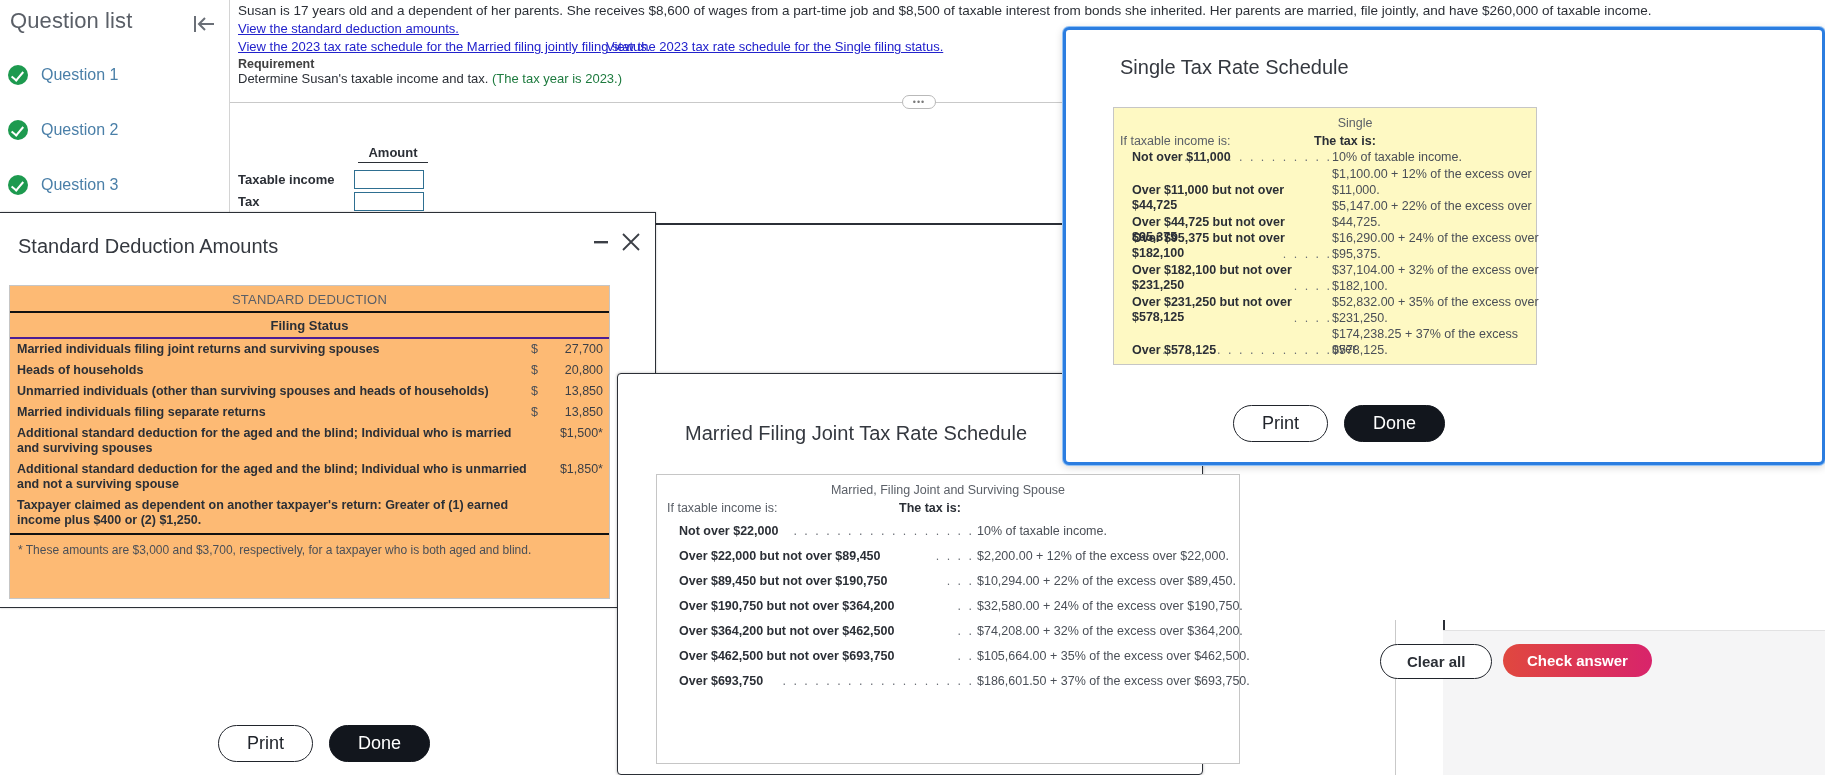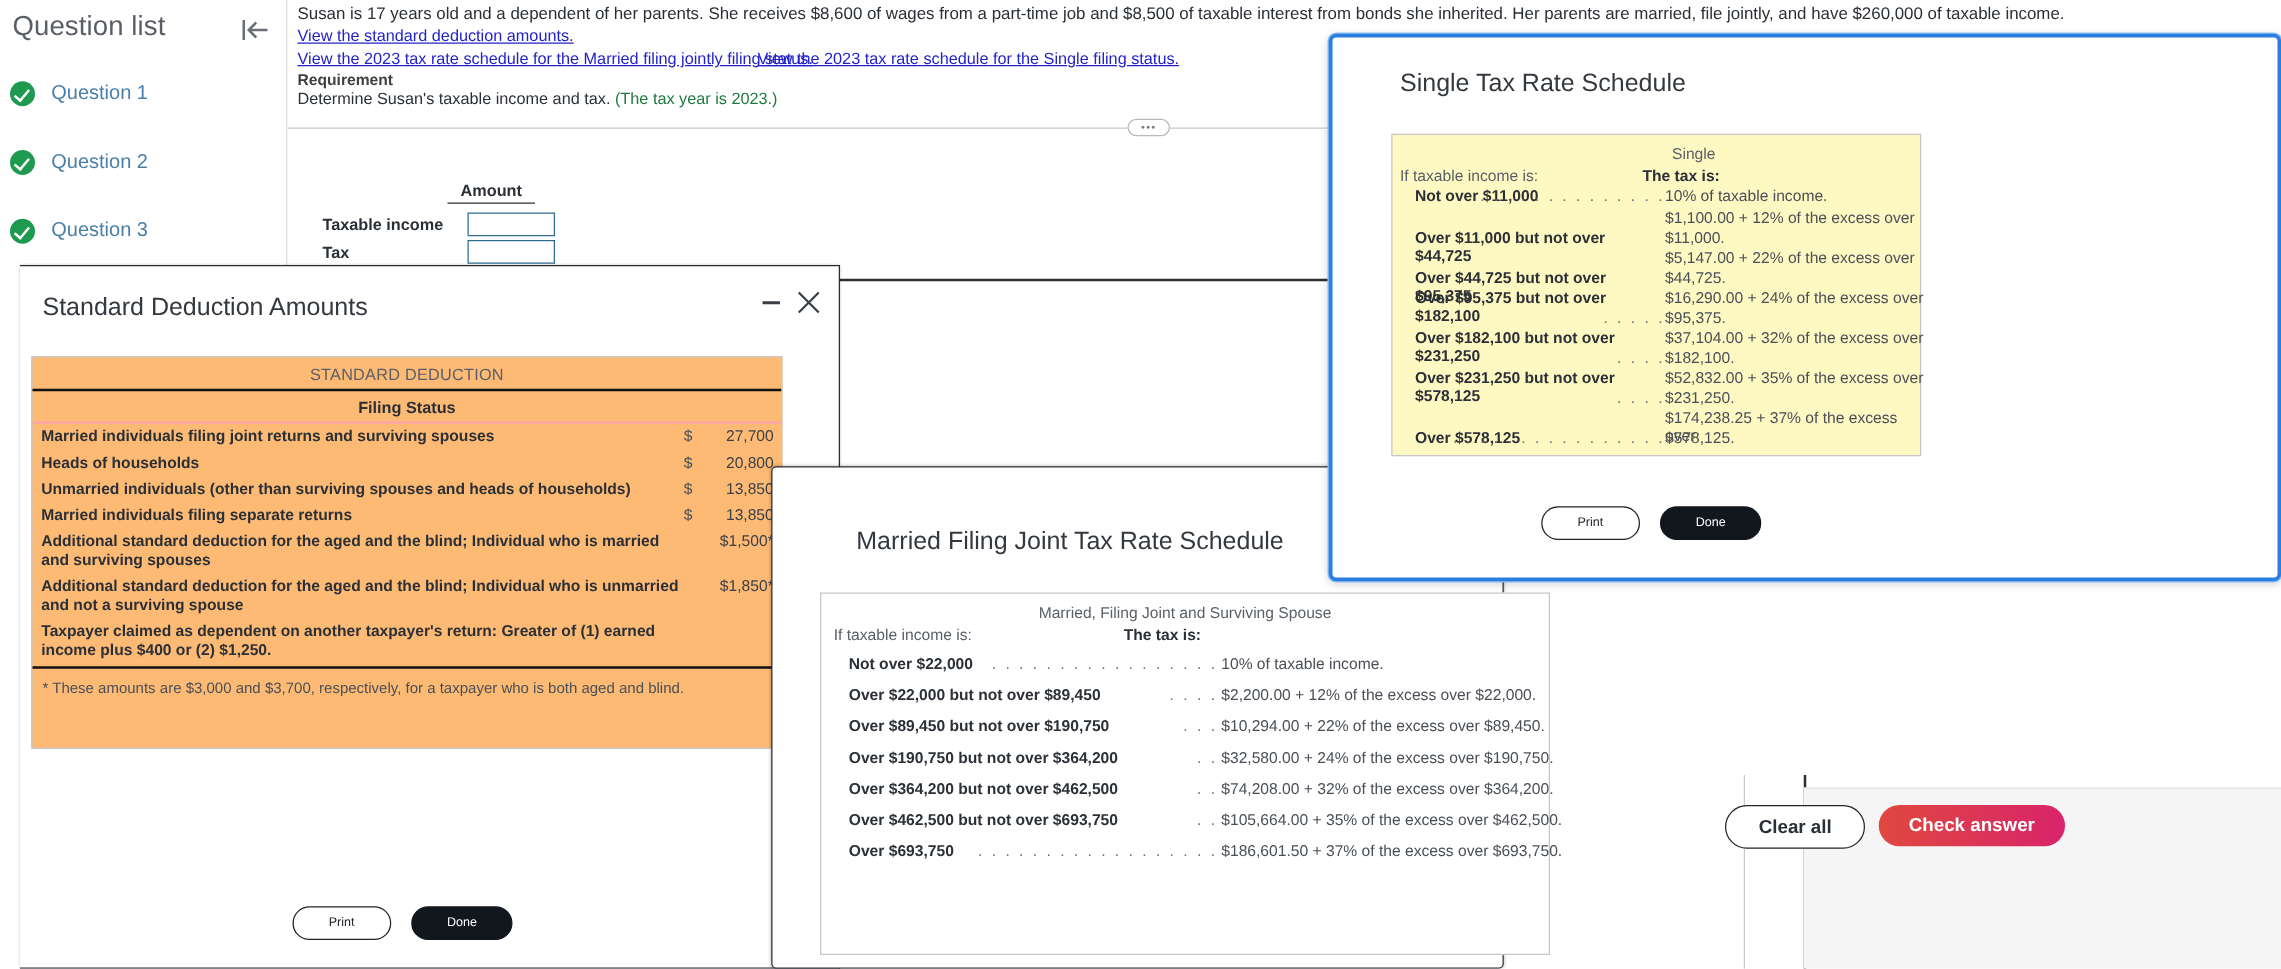--- a/index.html
+++ b/index.html
@@ -76,7 +76,7 @@
     font-size: 13px; font-weight: bold; color: #2b2f36;
     border-bottom: 1.5px solid #2b2f36; padding-bottom: 2px;
   }
-  .arow { position: absolute; display: flex; align-items: center; margin-left: 20px; }
+  .arow { position: absolute; display: flex; align-items: center; }
   .arow1 { top: 25px; } .arow2 { top: 47px; }
   .arow .rlabel { width: 116px; font-size: 13px; font-weight: bold; color: #2b2f36; }
   .arow input {

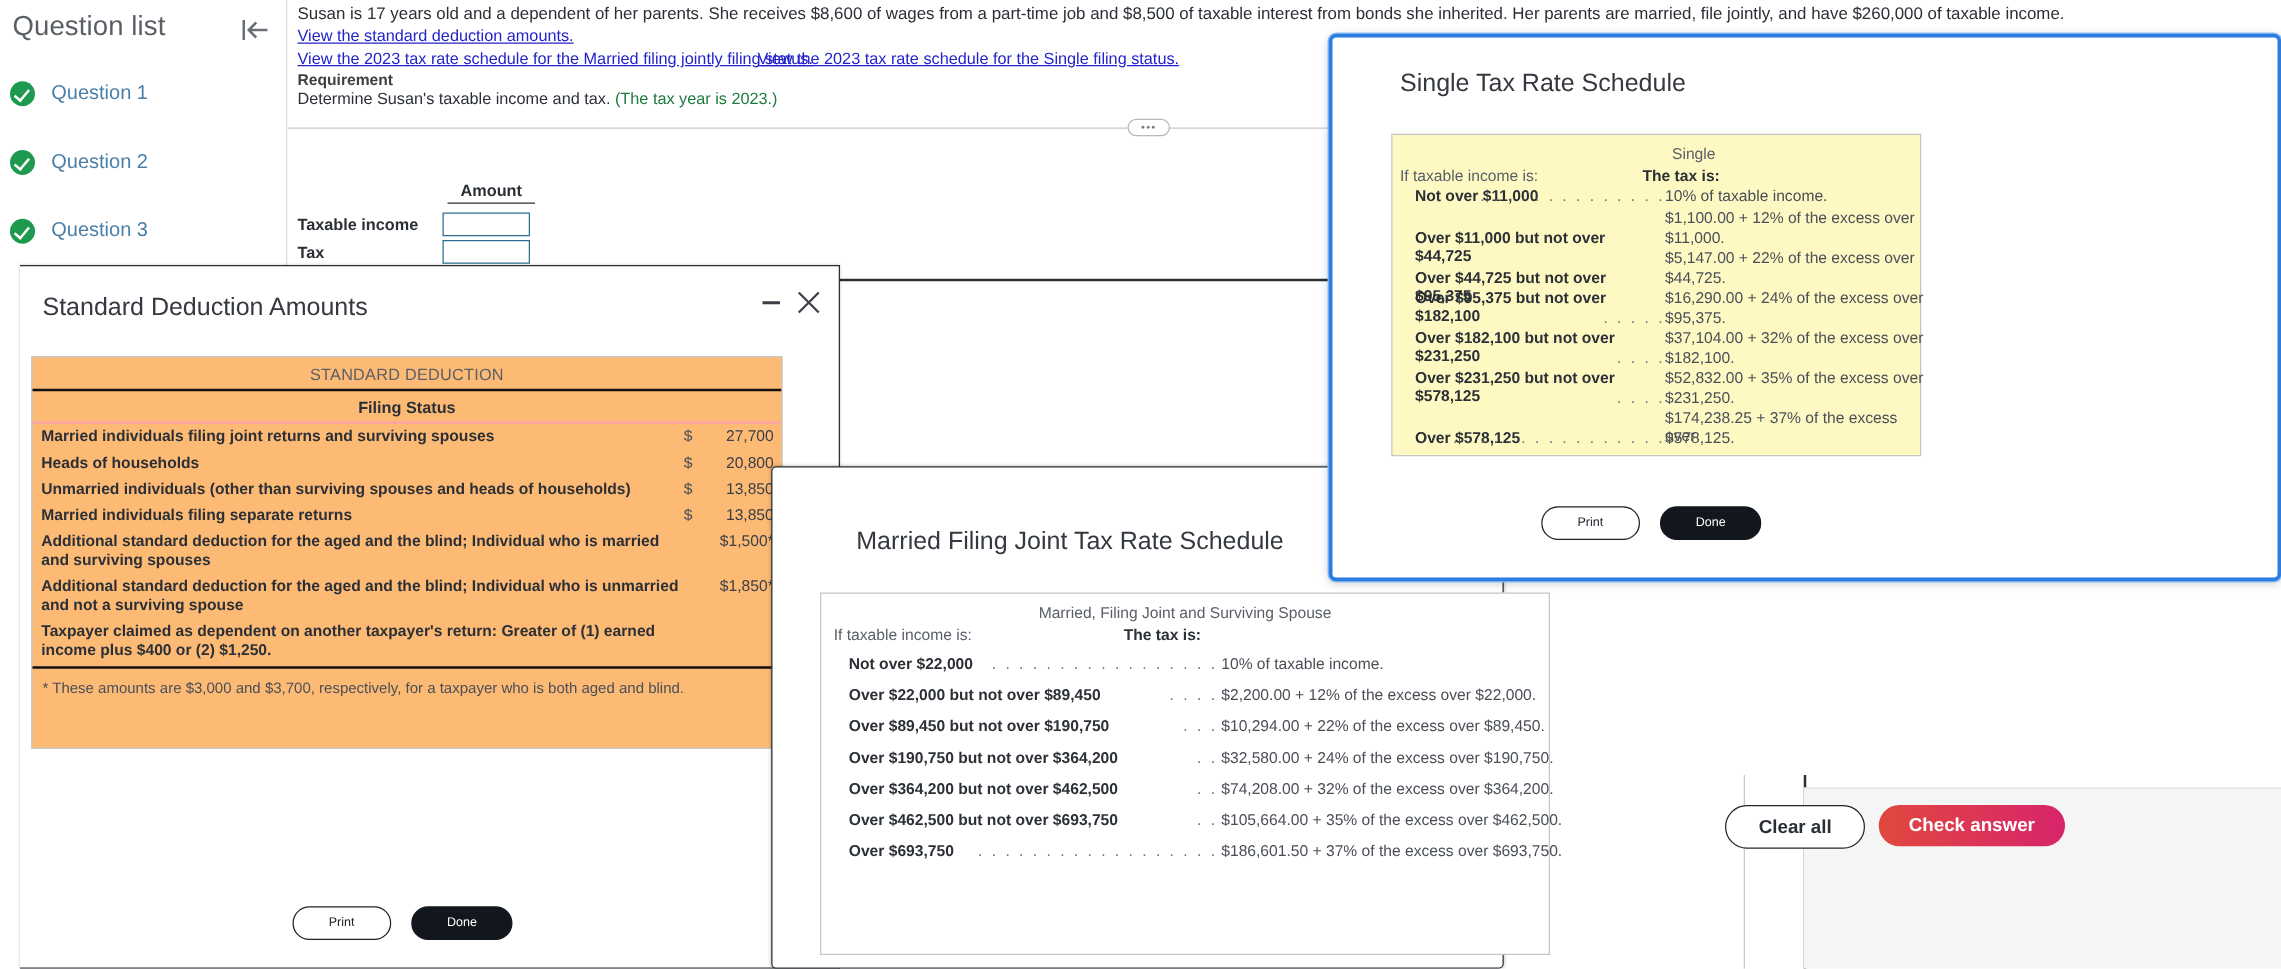--- a/index.html
+++ b/index.html
@@ -116,7 +116,7 @@
 
   
   #dlg-std {
-    left: 16px; top: 212px; width: 656px; height: 563px;
+    left: 0; top: 212px; width: 656px; height: 396px;
     border: 1px solid #2b2f36; border-left: none;
     box-shadow: 0 0 2px rgba(0,0,0,.25);
   }

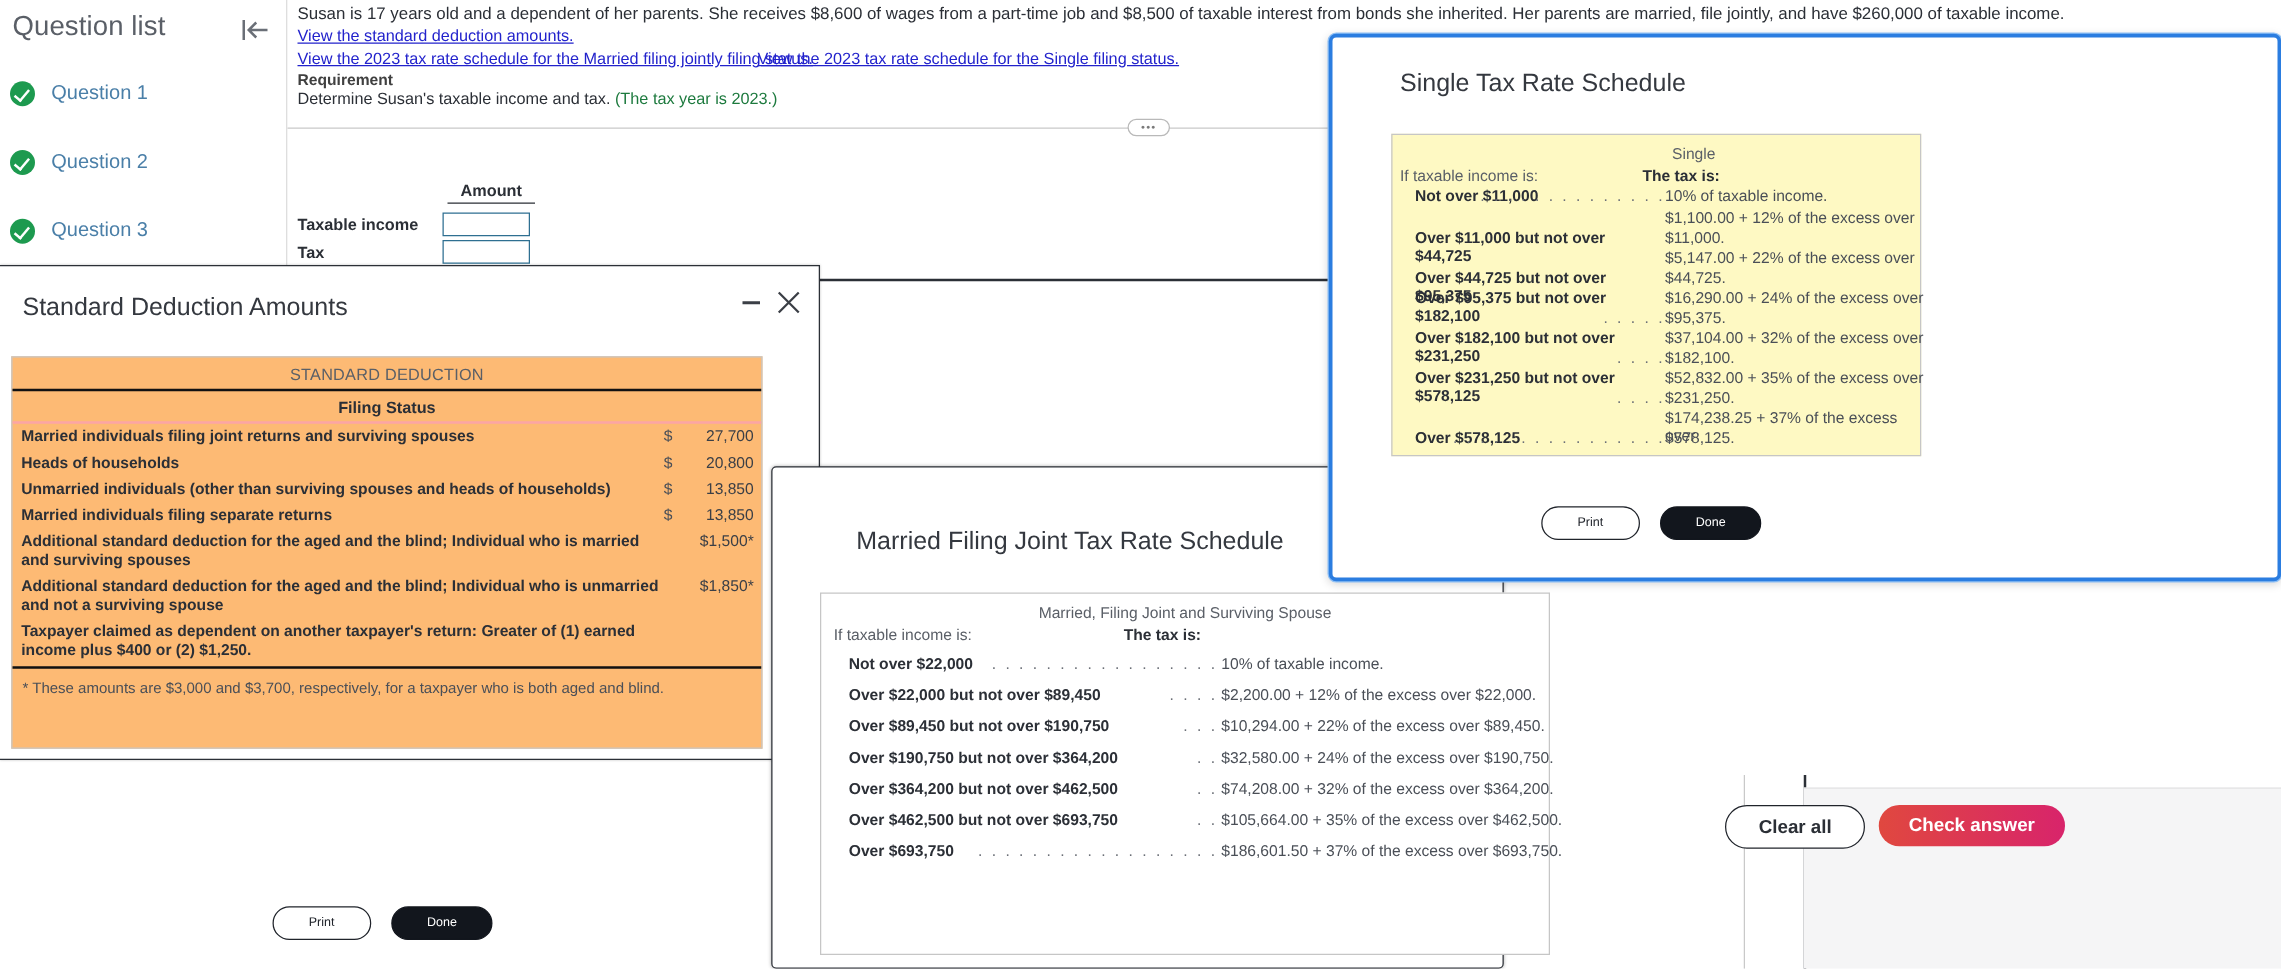--- a/index.html
+++ b/index.html
@@ -135,7 +135,7 @@
   }
   .std-subhead {
     text-align: center; font-size: 13px; font-weight: bold;
-    color: #2b2f36; padding: 5px 0 4px; border-bottom: 2px solid #fca5a5;
+    color: #2b2f36; padding: 5px 0 4px; border-bottom: 2px solid #4c1d95;
   }
   .std-rows { padding: 0; }
   .std-row {

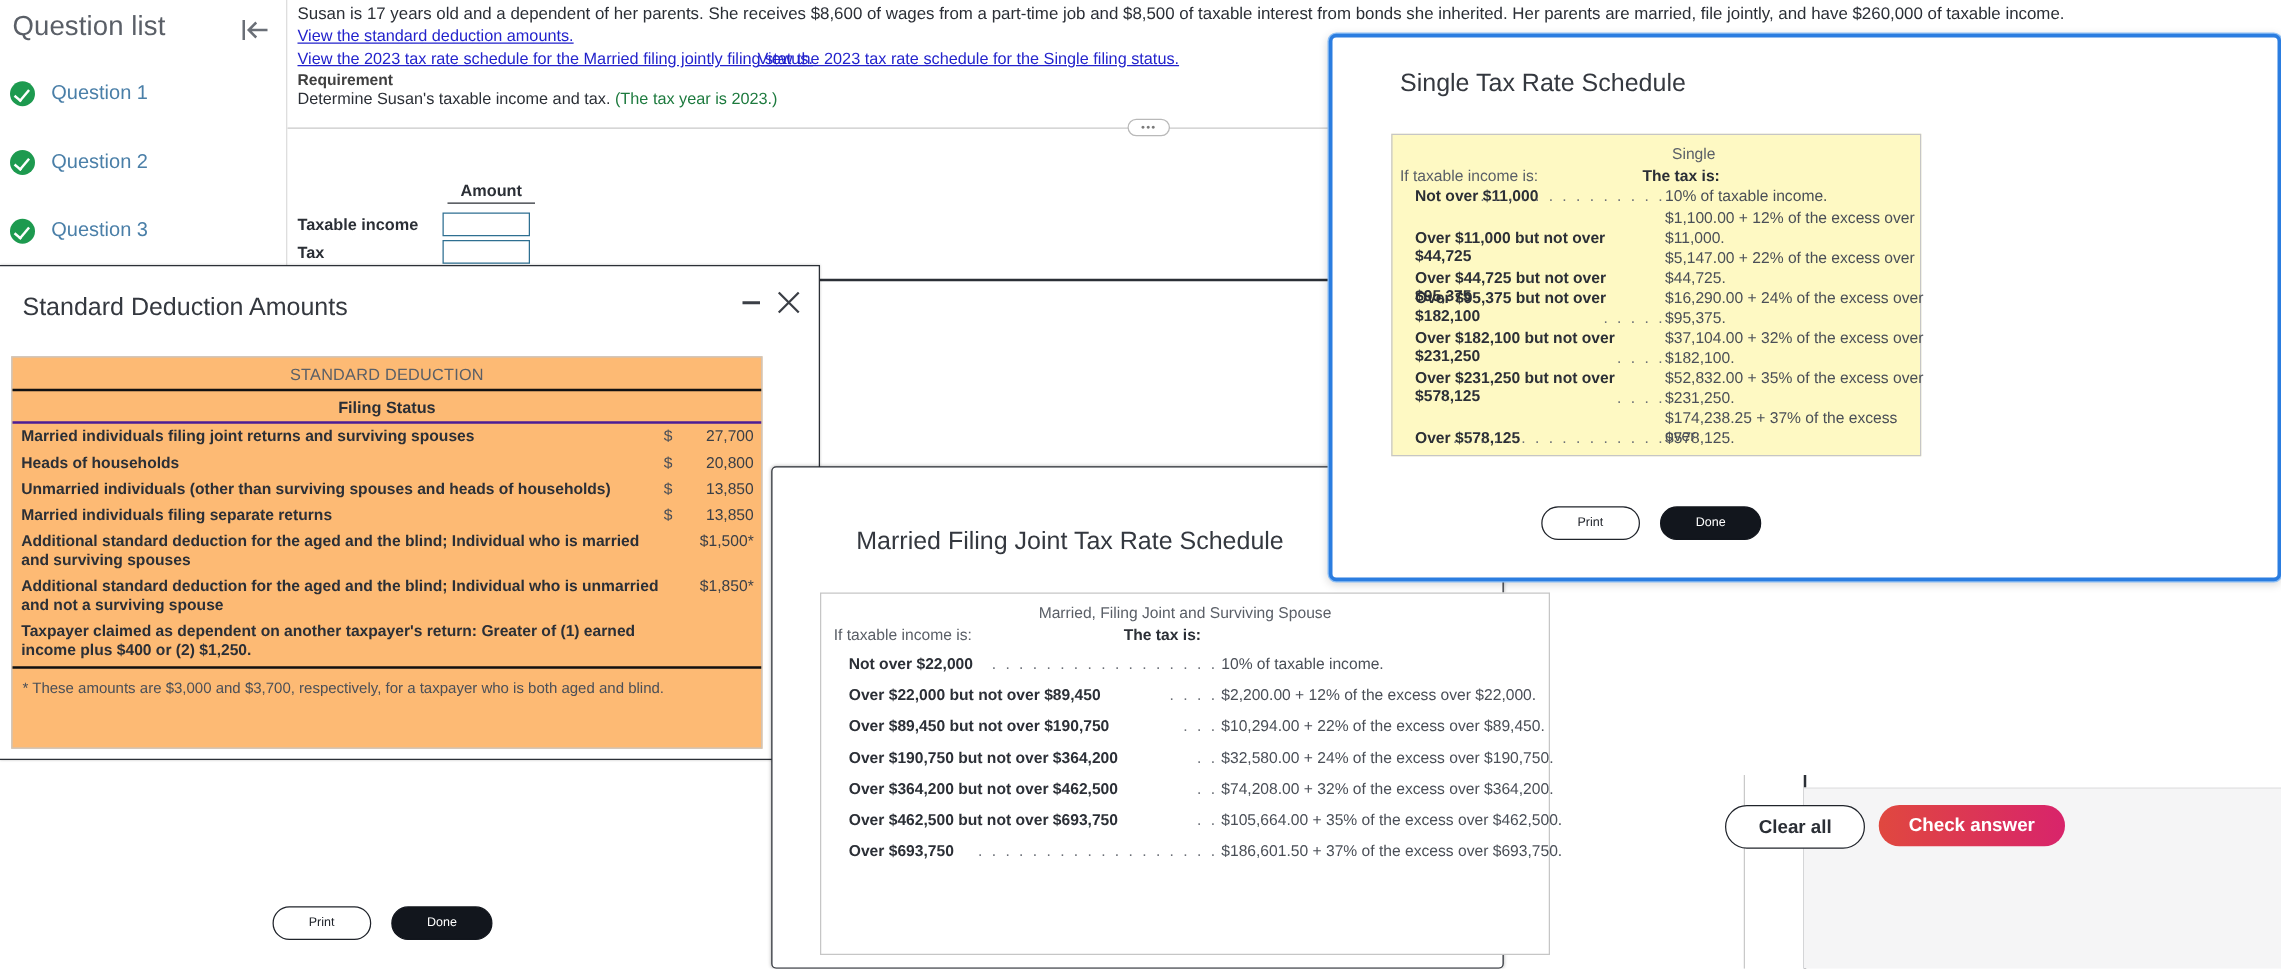--- a/index.html
+++ b/index.html
@@ -107,7 +107,7 @@
   .dlg-title { font-size: 20px; color: #34383f; font-weight: 400; }
   .dlg-btn-row { position: absolute; display: flex; gap: 16px; }
   .btn {
-    font-size: 10px; border-radius: 20px; cursor: pointer;
+    font-size: 18px; border-radius: 20px; cursor: pointer;
     padding: 7px 28px; font-family: "Liberation Sans", sans-serif;
   }
   .btn-print { background: #fff; border: 1px solid #20242b; color: #20242b; }

